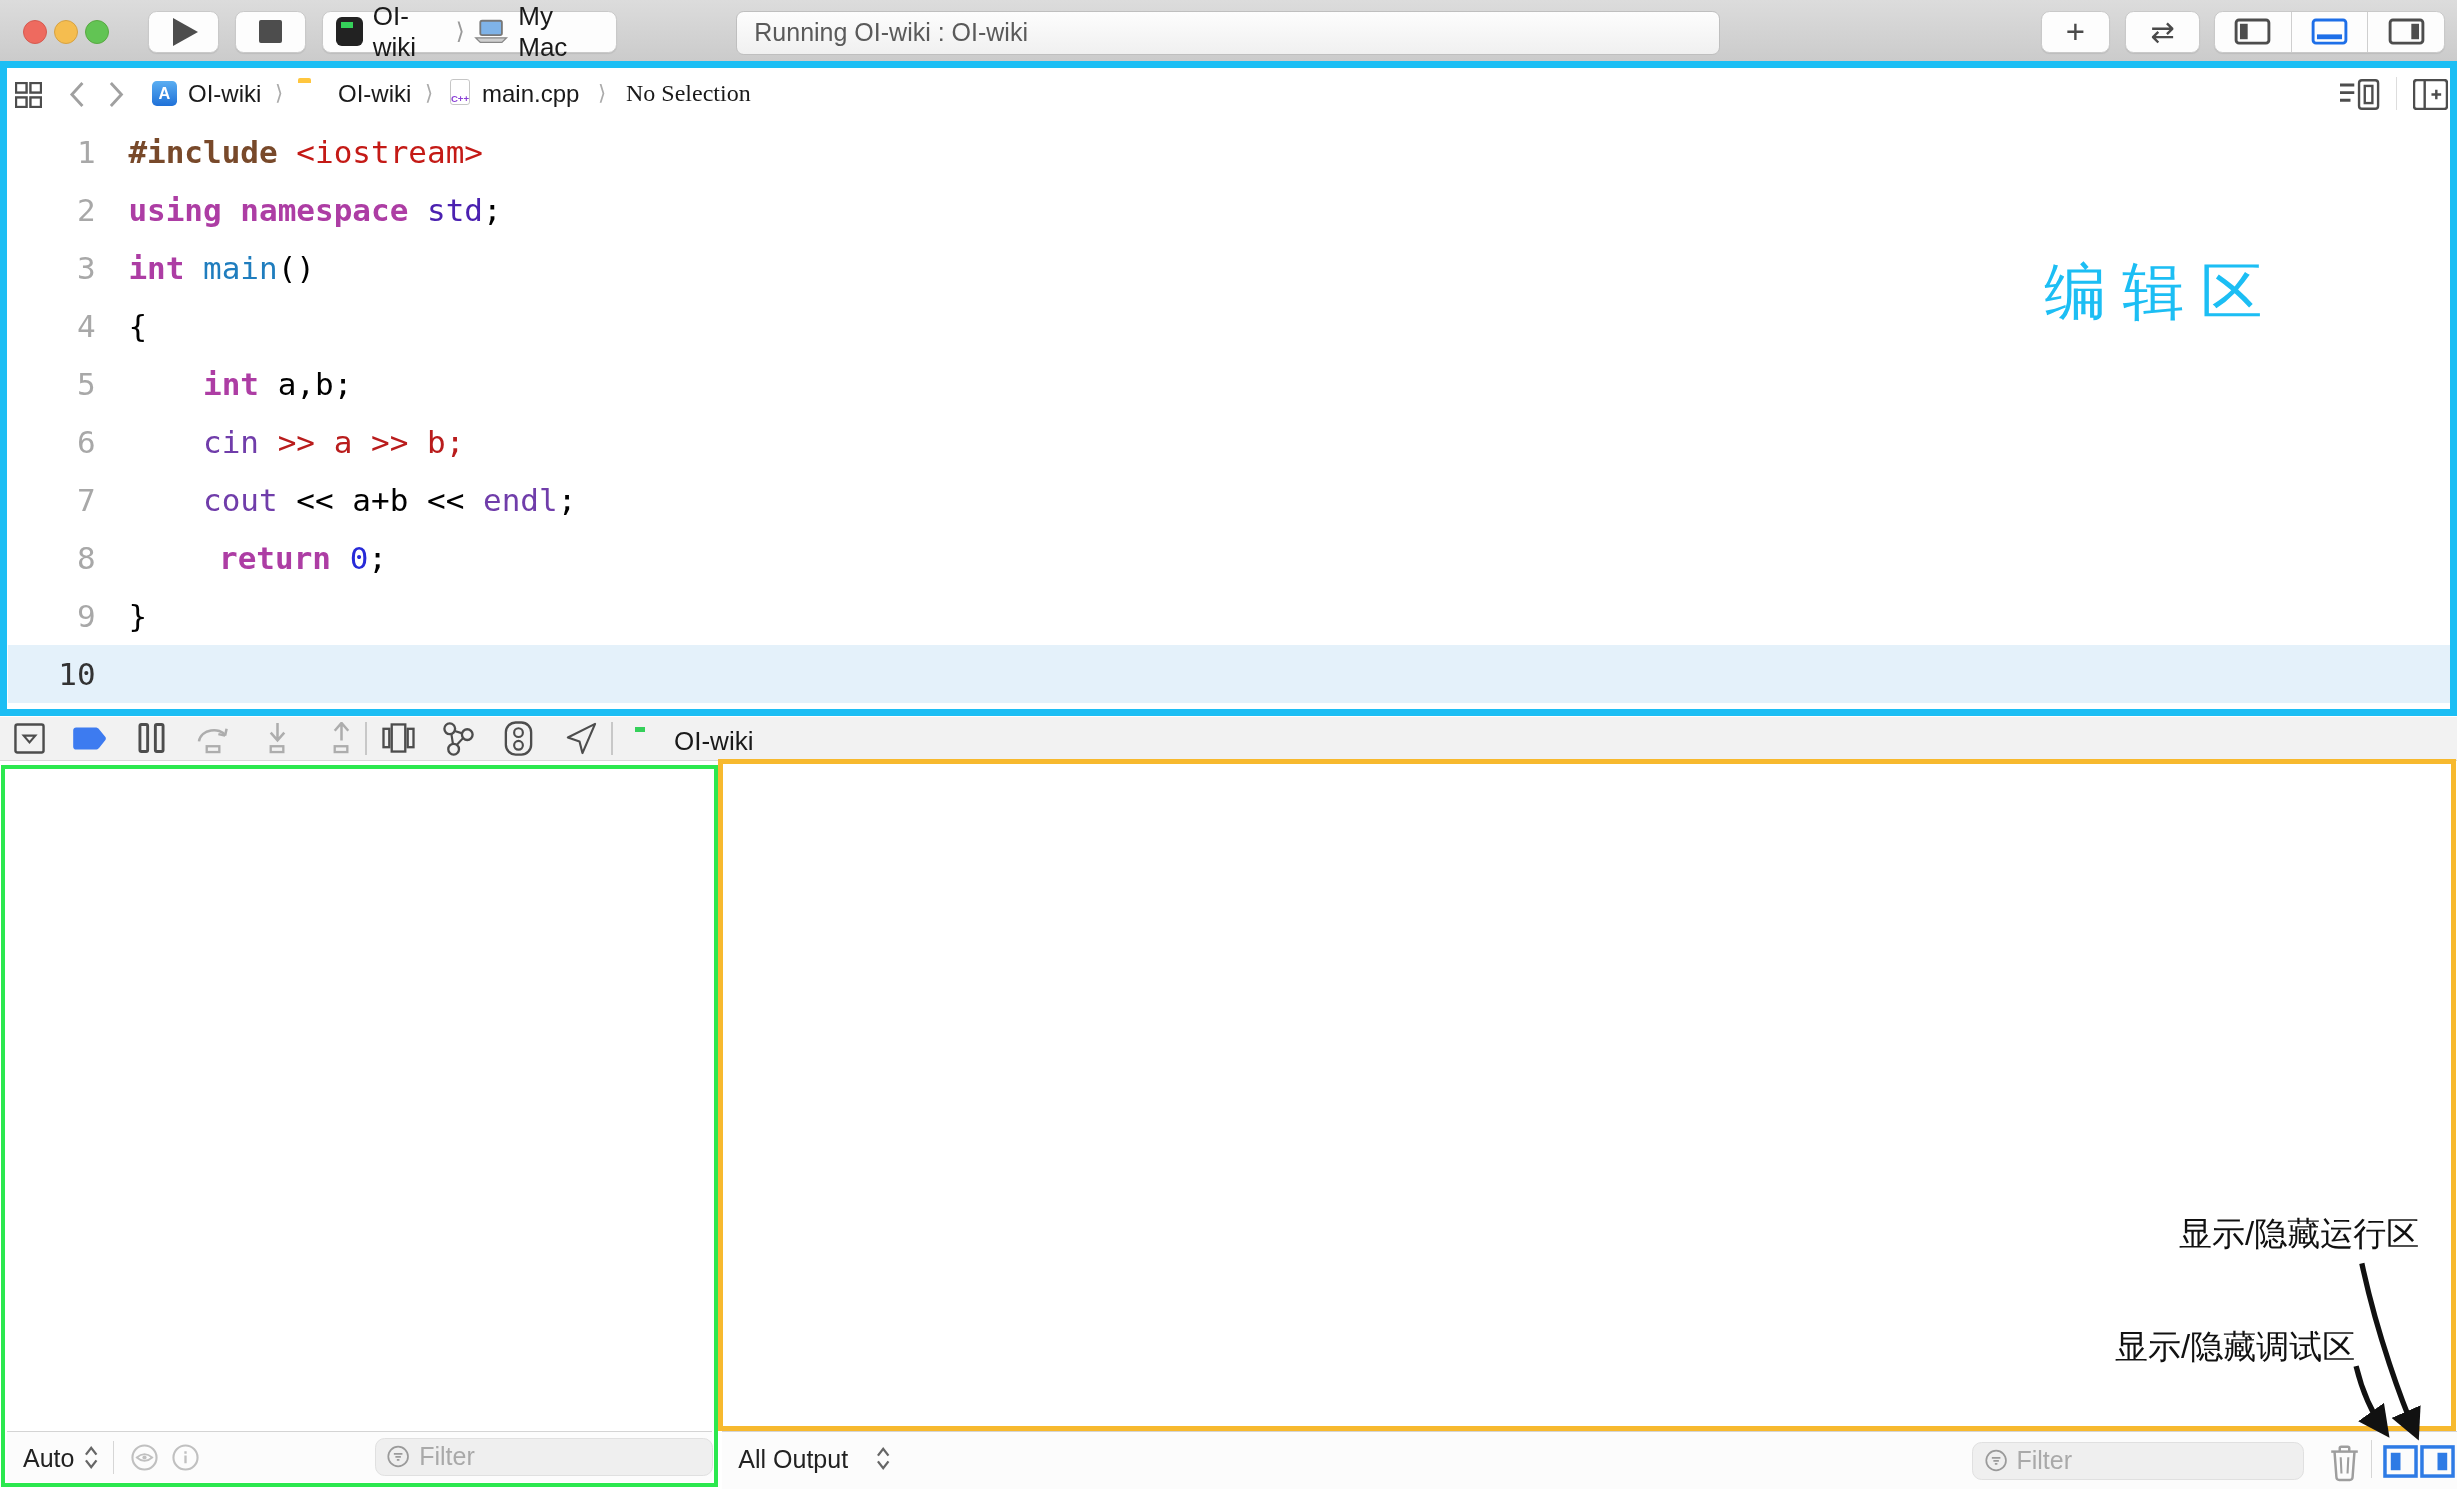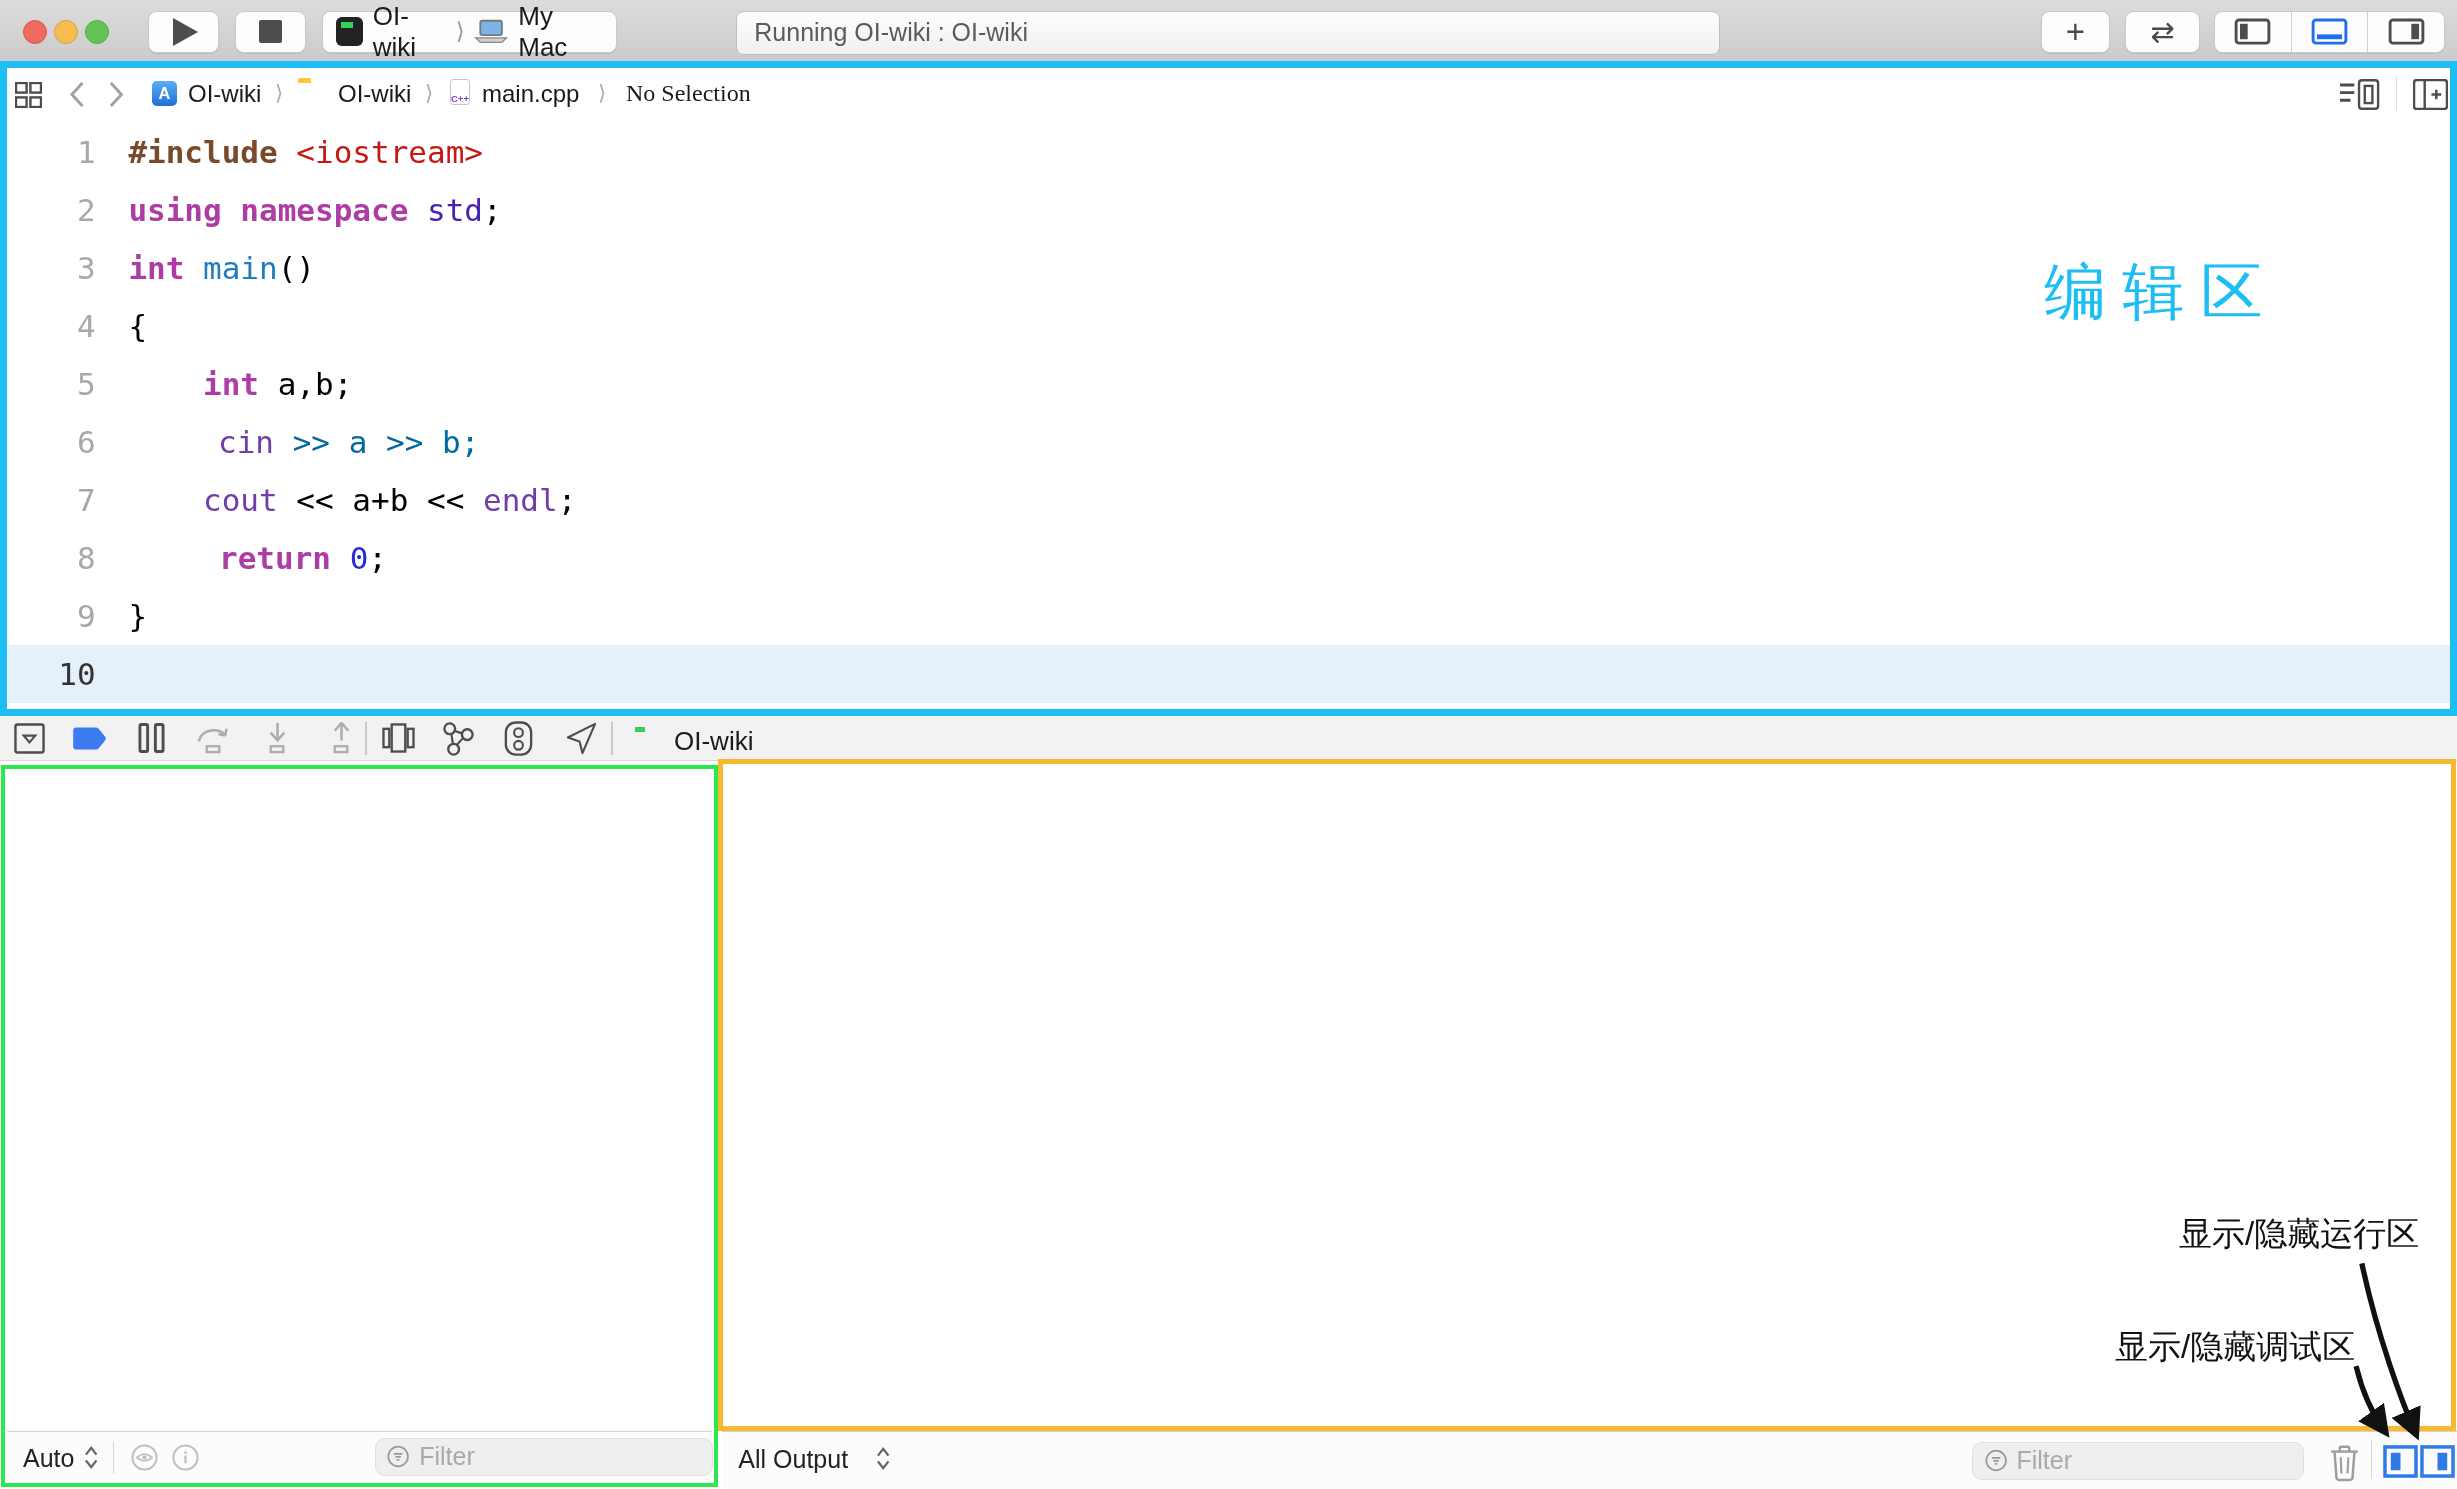--- a/index.html
+++ b/index.html
@@ -199,7 +199,7 @@
       </div>
       <div class="code-row">
         <div class="gutter">6</div>
-        <div class="src"><span style="color: rgb(0, 0, 0);">    </span><span style="color: rgb(112, 61, 170); margin-left: 15px;">cin</span><span style="color: #0369a1;"> &gt;&gt; a &gt;&gt; b;</span></div>
+        <div class="src"><span style="color: rgb(0, 0, 0);">    </span><span style="color: rgb(112, 61, 170);">cin</span><span style="color: #0369a1;"> &gt;&gt; a &gt;&gt; b;</span></div>
       </div>
       <div class="code-row">
         <div class="gutter">7</div>

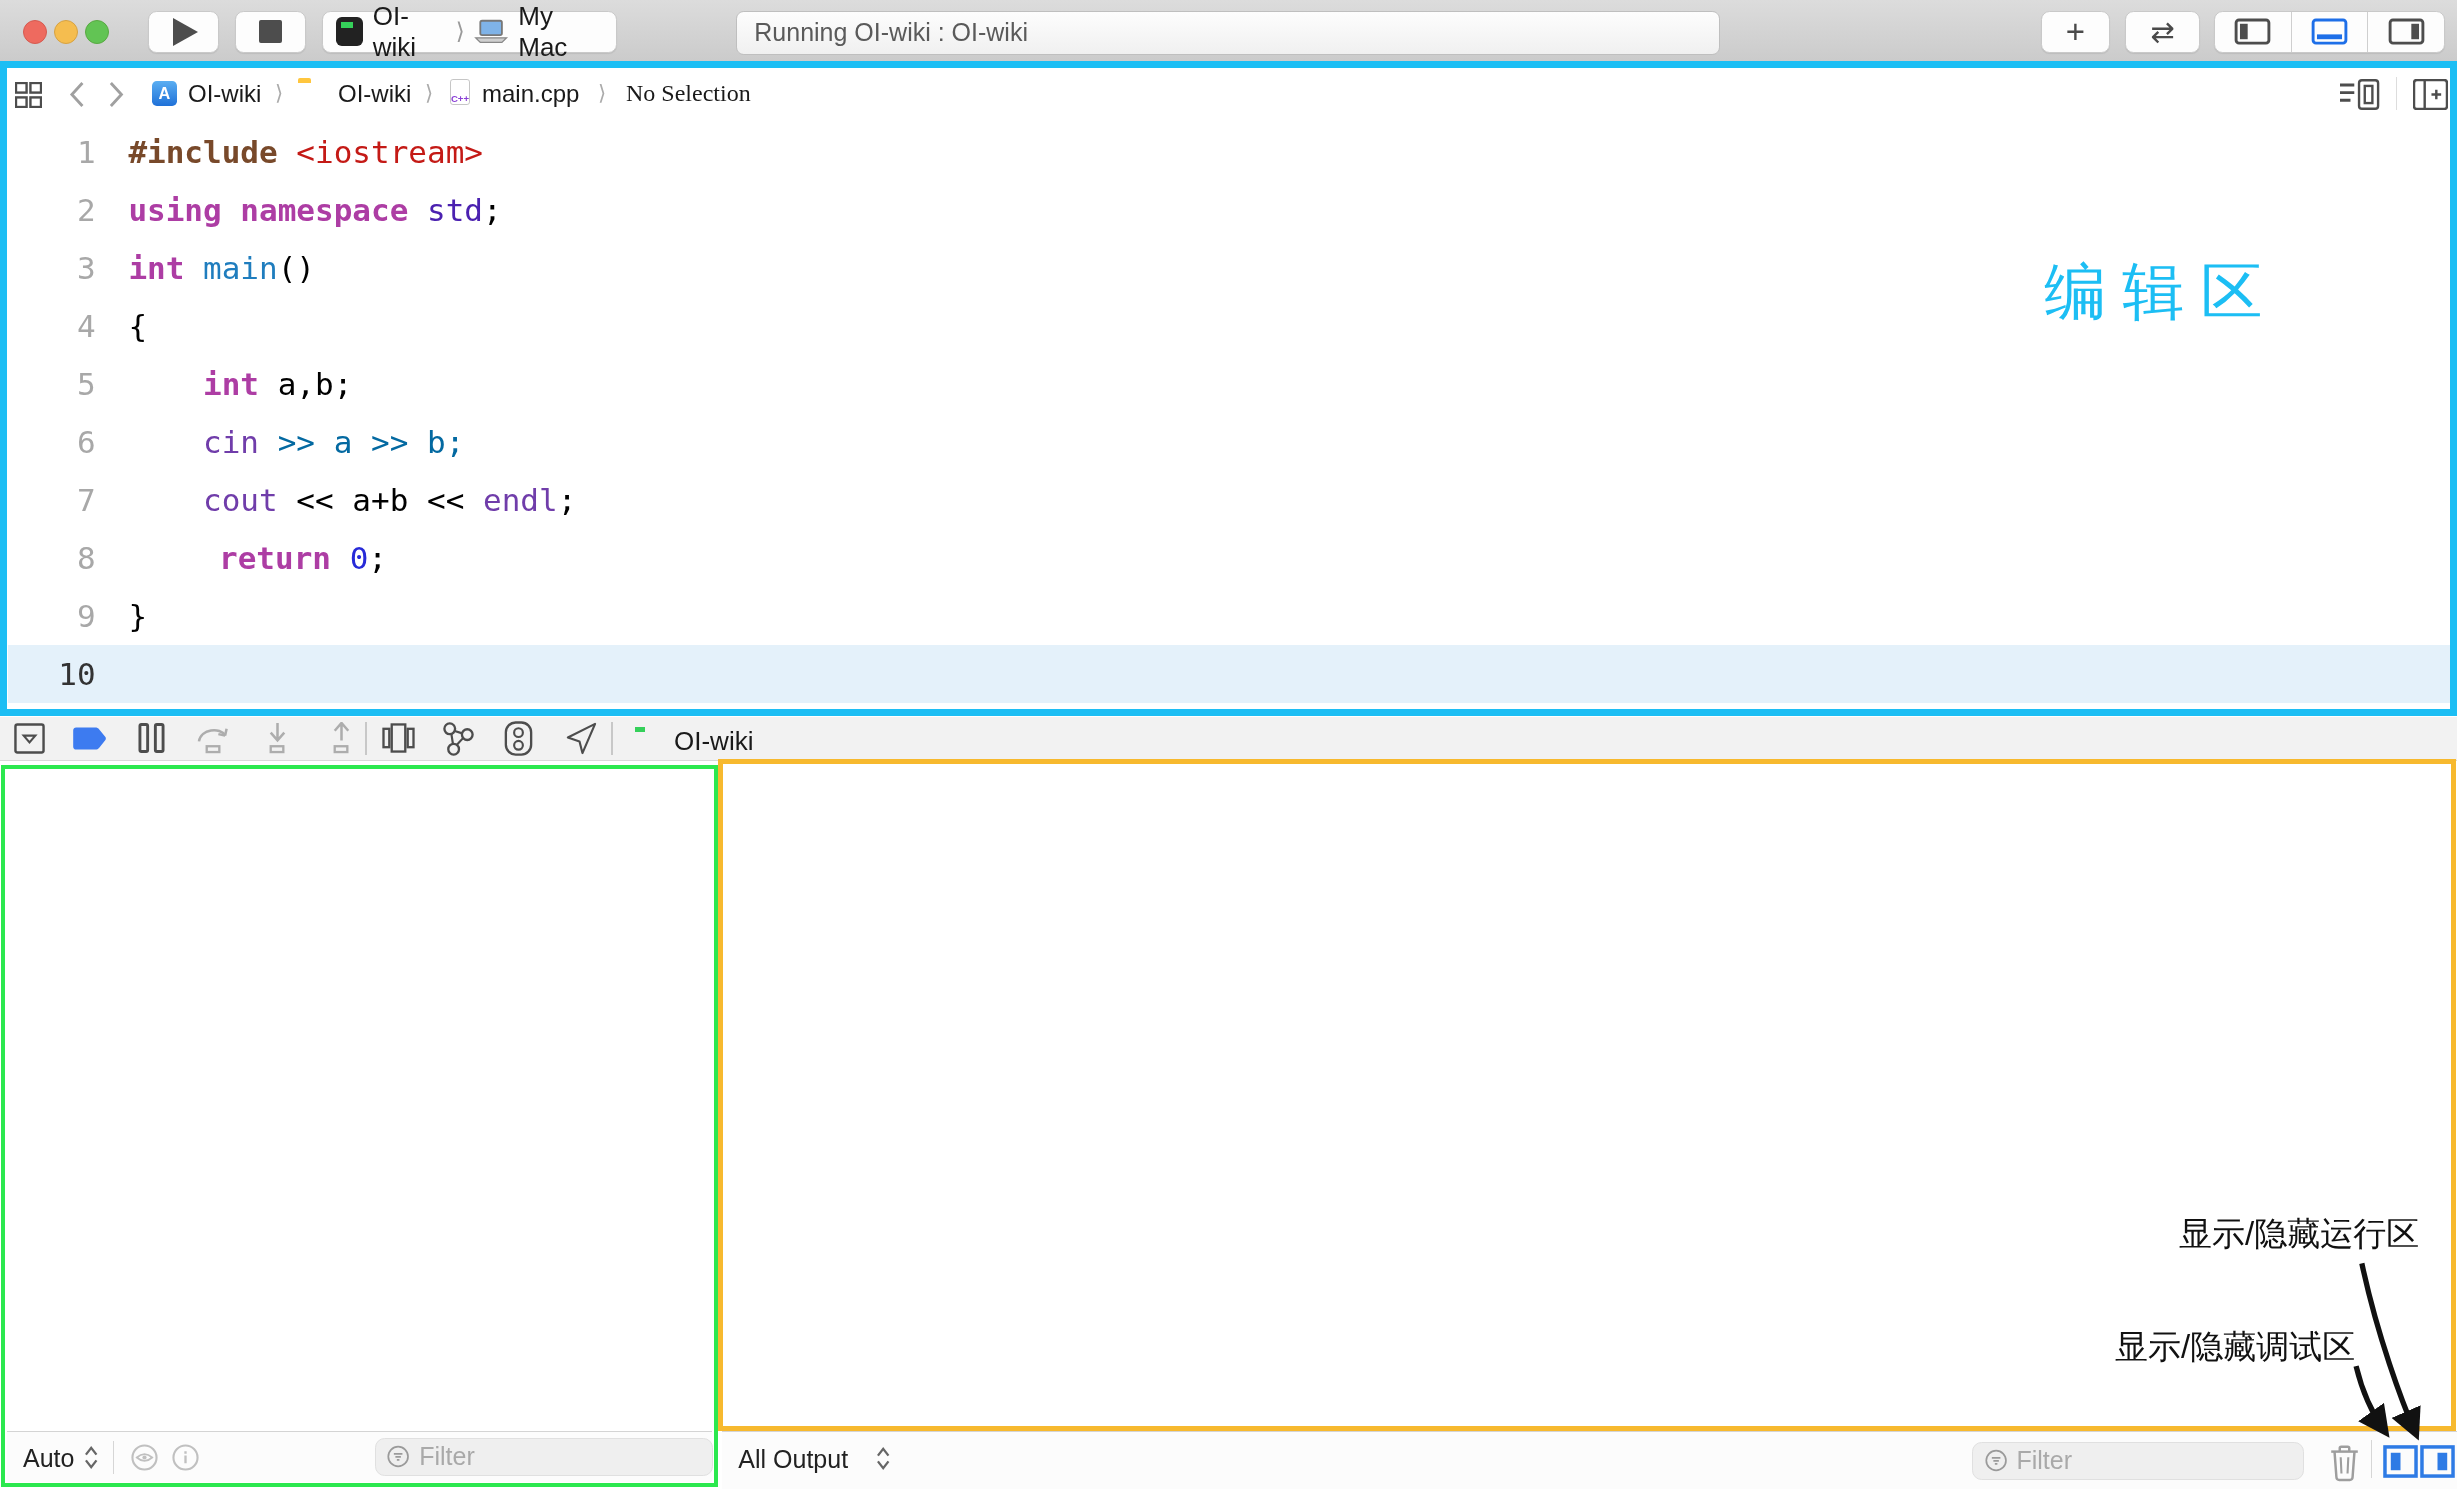--- a/index.html
+++ b/index.html
@@ -199,7 +199,7 @@
       </div>
       <div class="code-row">
         <div class="gutter">6</div>
-        <div class="src"><span style="color: rgb(0, 0, 0);">    </span><span style="color: rgb(112, 61, 170);">cin</span><span style="color: #0369a1;"> &gt;&gt; a &gt;&gt; b;</span></div>
+        <div class="src"><span style="color: rgb(0, 0, 0);">    </span><span style="color: rgb(112, 61, 170);">cin</span><span style="color: #b91c1c;"> &gt;&gt; a &gt;&gt; b;</span></div>
       </div>
       <div class="code-row">
         <div class="gutter">7</div>

